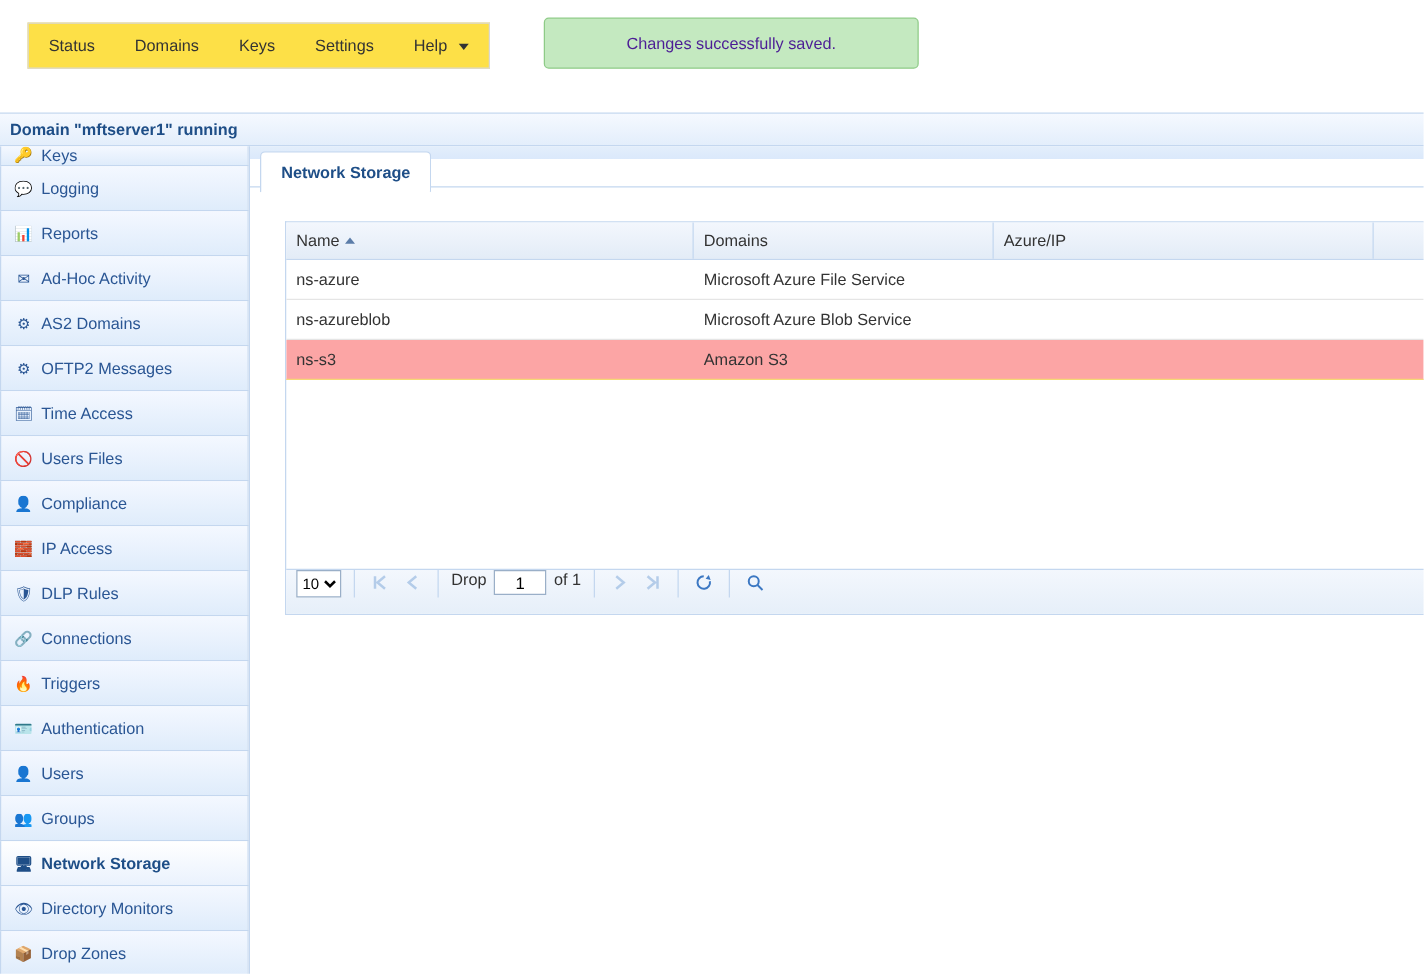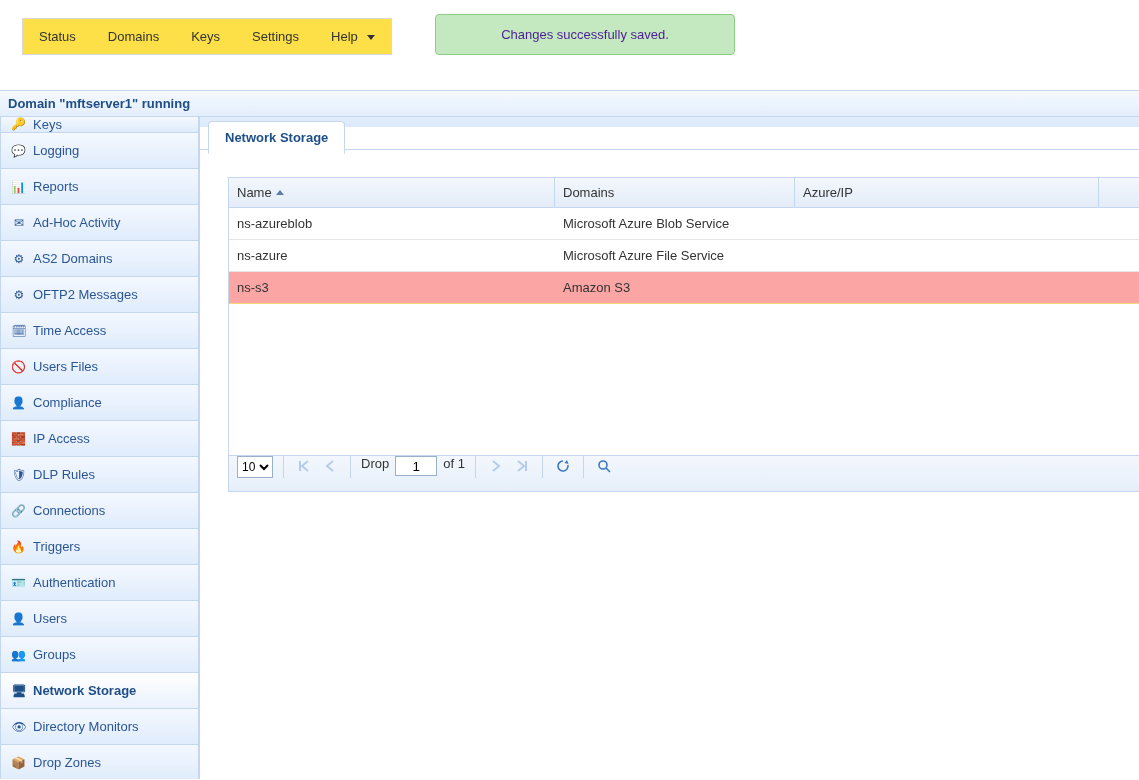--- a/index.html
+++ b/index.html
@@ -335,14 +335,14 @@
 
       <div class="grid-body">
         <div class="grid-row">
-          <div class="col-name">ns-azureblob</div>
-          <div class="col-proto">Microsoft Azure Blob Service</div>
+          <div class="col-name">ns-azure</div>
+          <div class="col-proto">Microsoft Azure File Service</div>
           <div class="col-host"></div>
           <div class="col-last"></div>
         </div>
         <div class="grid-row">
-          <div class="col-name">ns-azure</div>
-          <div class="col-proto">Microsoft Azure File Service</div>
+          <div class="col-name">ns-azureblob</div>
+          <div class="col-proto">Microsoft Azure Blob Service</div>
           <div class="col-host"></div>
           <div class="col-last"></div>
         </div>

